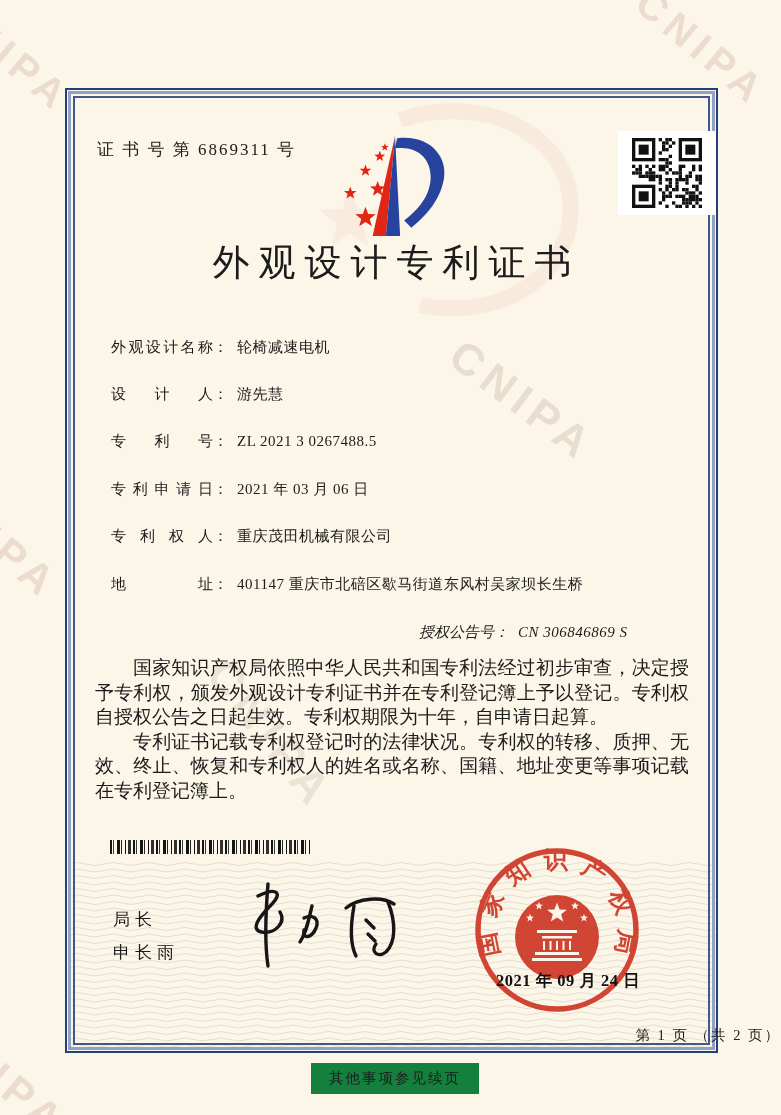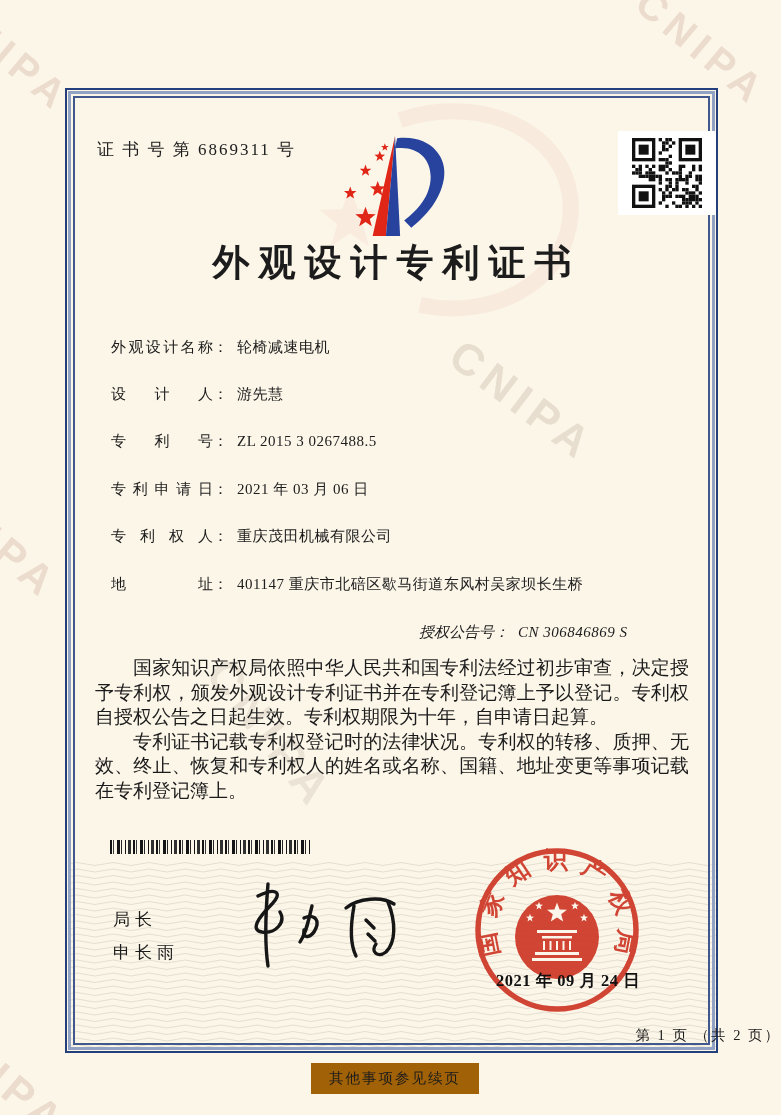--- a/index.html
+++ b/index.html
@@ -26,7 +26,7 @@
   .logo{left:331px;top:130px;}
   .qr-patch{left:618px;top:131px;width:98px;height:84px;background:#ffffff;display:flex;
             align-items:center;justify-content:center;}
-  .title{left:12px;right:0;top:238px;text-align:center;font-size:37px;font-weight:bold;letter-spacing:9px;}
+  .title{left:12px;right:0;top:238px;text-align:center;font-size:37px;font-weight:normal;letter-spacing:9px;}
   .field-row{position:absolute;left:111px;font-size:15px;z-index:3;white-space:nowrap;}
   .flabel{display:inline-block;width:102px;text-align:justify;text-align-last:justify;vertical-align:bottom;}
   .fvalue{margin-left:9px;letter-spacing:.5px;}

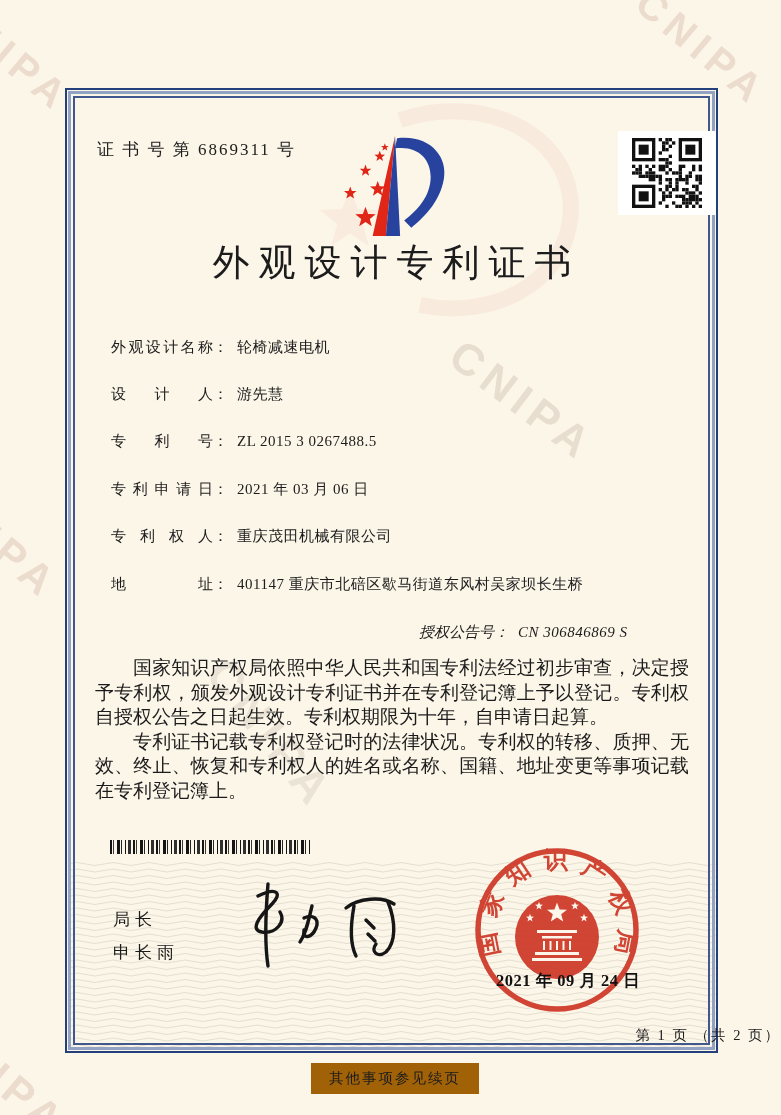--- a/index.html
+++ b/index.html
@@ -271,7 +271,7 @@
     <span class="flabel">设计人</span><span>：</span><span class="fvalue">游先慧</span>
   </div>
   <div class="field-row fr3">
-    <span class="flabel">专利号</span><span>：</span><span class="fvalue">ZL 2015 3 0267488.5</span>
+    <span class="flabel">专利号</span><span>：</span><span class="fvalue">ZL 2021 3 0267488.5</span>
   </div>
   <div class="field-row fr4">
     <span class="flabel">专利申请日</span><span>：</span><span class="fvalue">2021 年 03 月 06 日</span>

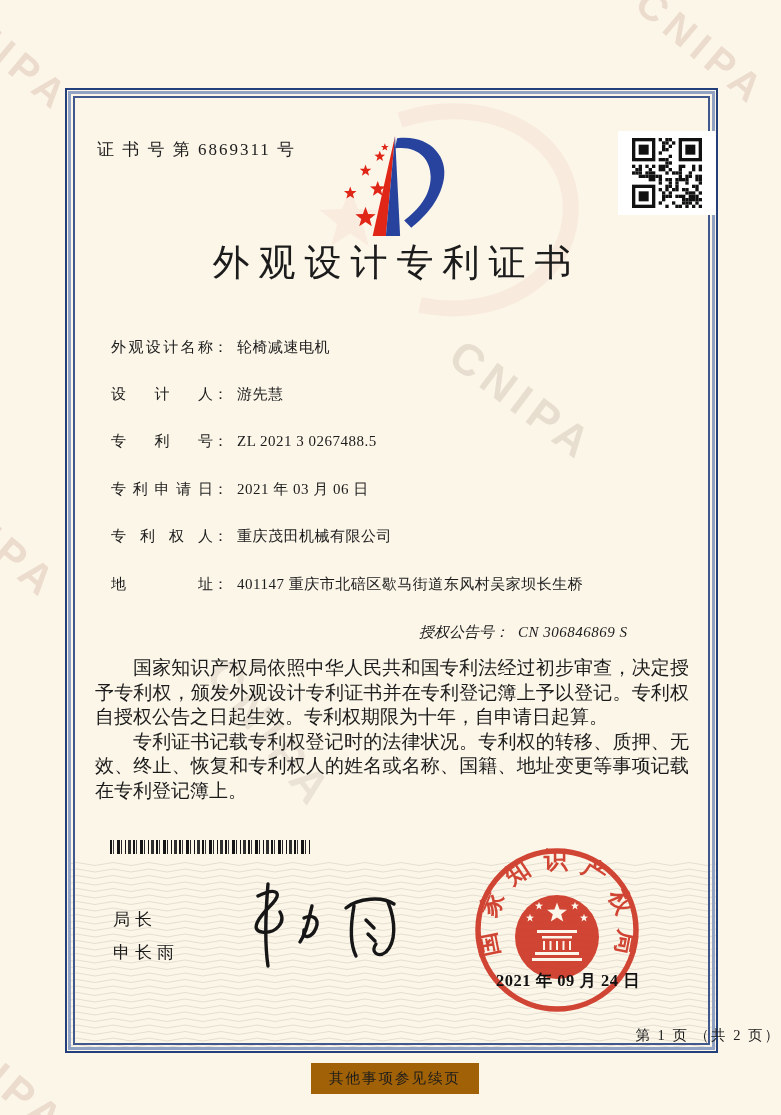--- a/index.html
+++ b/index.html
@@ -44,7 +44,7 @@
   .seal{left:470px;top:843px;z-index:5;opacity:.93;}
   .seal-date{left:496px;top:970px;font-size:16.5px;font-weight:600;letter-spacing:.5px;z-index:6;color:#111;}
   .page-num{left:0;right:0;top:1026px;text-align:right;font-size:14.5px;letter-spacing:2px;z-index:4;}
-  .note{left:311px;top:1063px;width:168px;background:#a16207;text-align:center;font-size:14.5px;
+  .note{left:311px;top:1063px;width:168px;background:#15803d;text-align:center;font-size:14.5px;
         letter-spacing:2px;padding:6px 0;z-index:3;}
   .waves{position:absolute;left:68px;top:860px;z-index:2;}
   .waves path{fill:none;stroke:#d5cec2;stroke-width:1;opacity:.6;}

